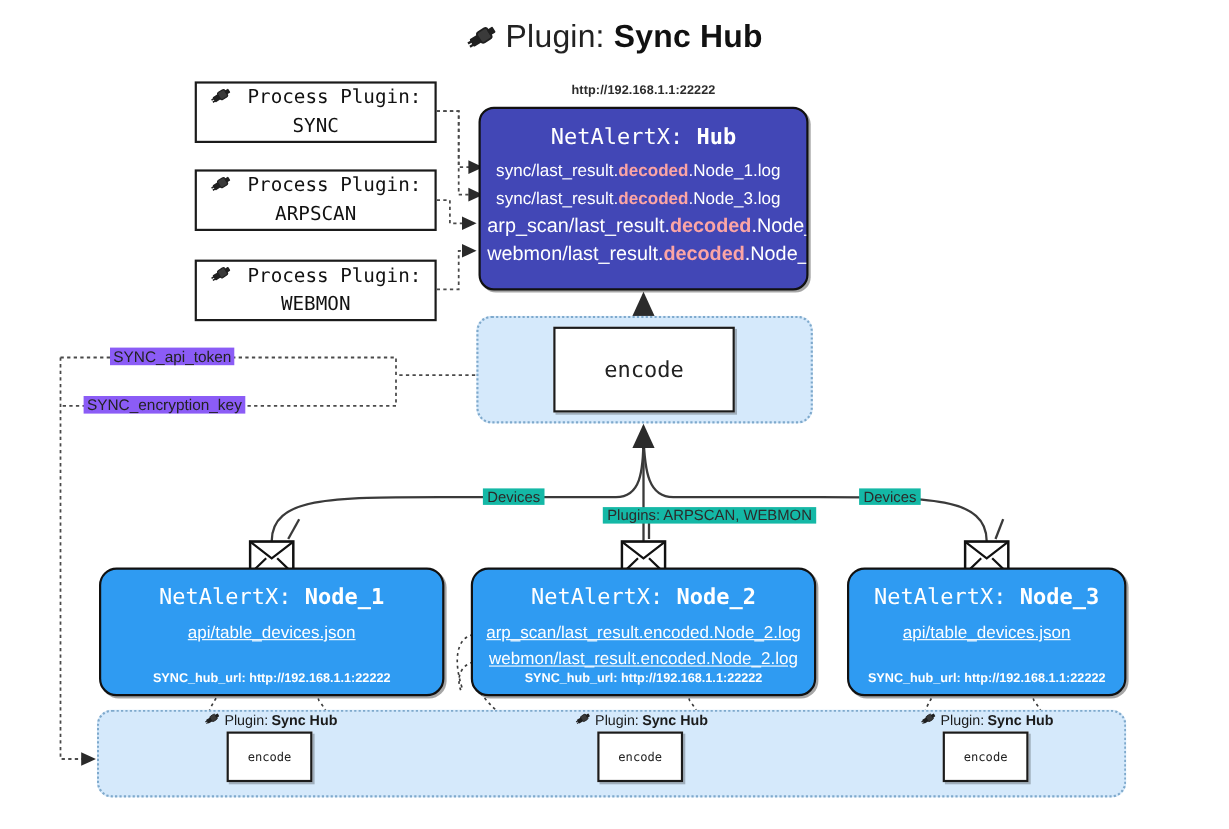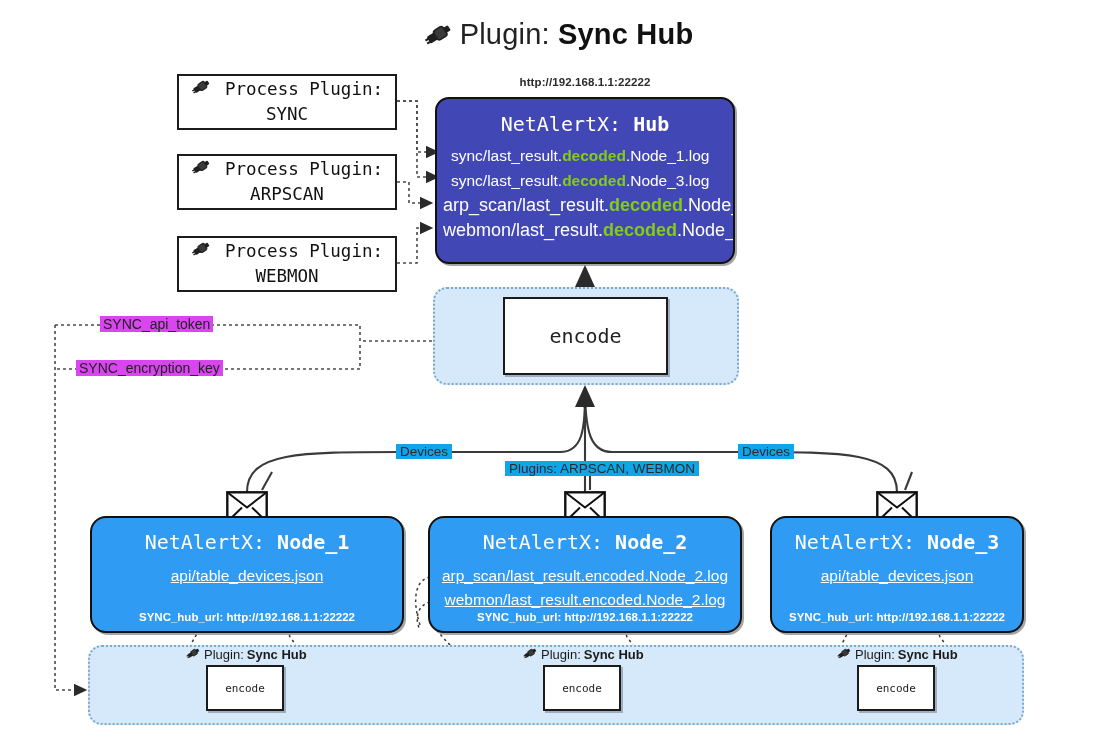--- a/index.html
+++ b/index.html
@@ -49,7 +49,7 @@
     font-size:15.5px;line-height:25px;color:#fff;white-space:nowrap;
     padding-left:14px;font-weight:400;
   }
-  #hub .logline b{font-weight:700;color:#84cc16;}
+  #hub .logline b{font-weight:700;color:#fca5a5;}
   #hub .logline.wide{padding-left:6px;font-size:18px;}
 
   #hub-url{

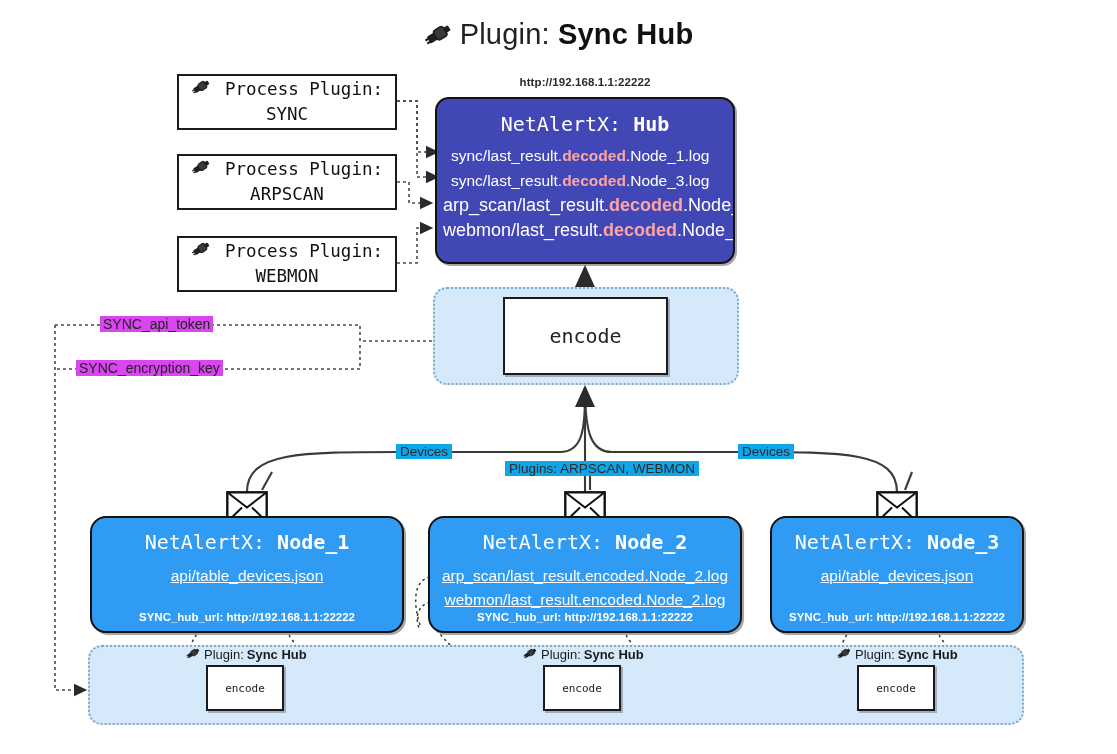--- a/index.html
+++ b/index.html
@@ -106,7 +106,7 @@
 
   .key-label{
     position:absolute;font-size:14px;color:#222;white-space:nowrap;
-    background:#d946ef;padding:0 3px;
+    background:#8b5cf6;padding:0 3px;
   }
 
   

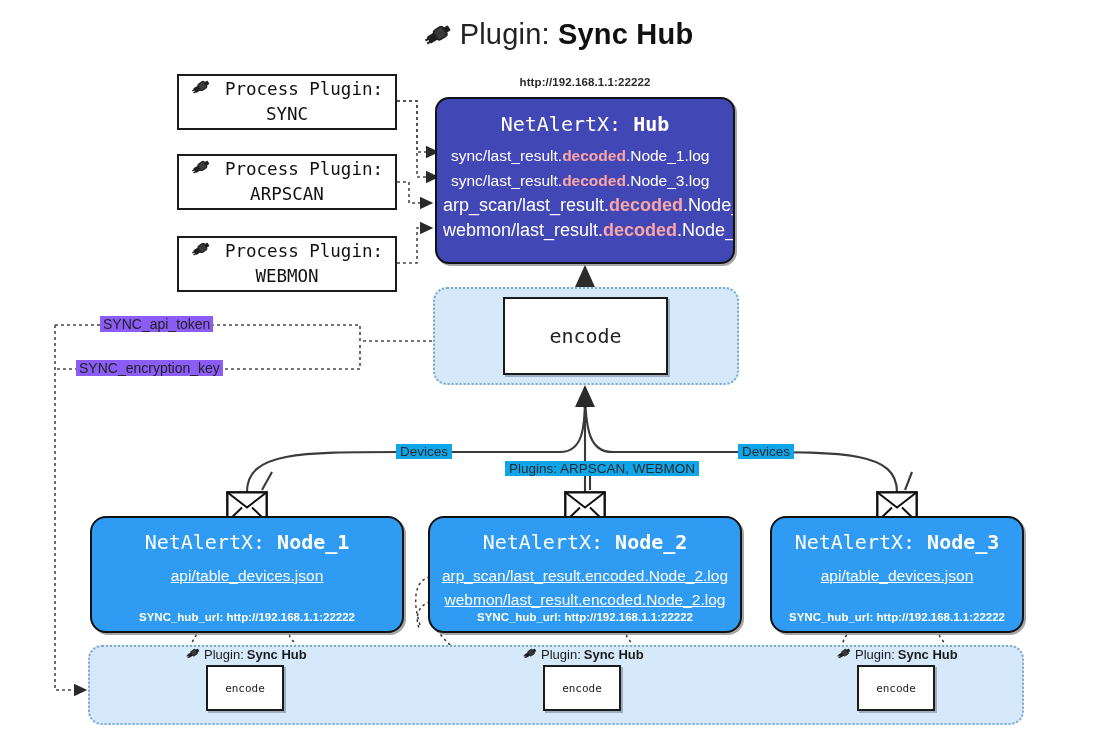--- a/index.html
+++ b/index.html
@@ -101,7 +101,7 @@
   
   .edge-label{
     position:absolute;font-size:13.5px;color:#2b2b2b;white-space:nowrap;
-    background:#0ea5e9;padding:0 4px;
+    background:#14b8a6;padding:0 4px;margin-left:43px;
   }
 
   .key-label{

